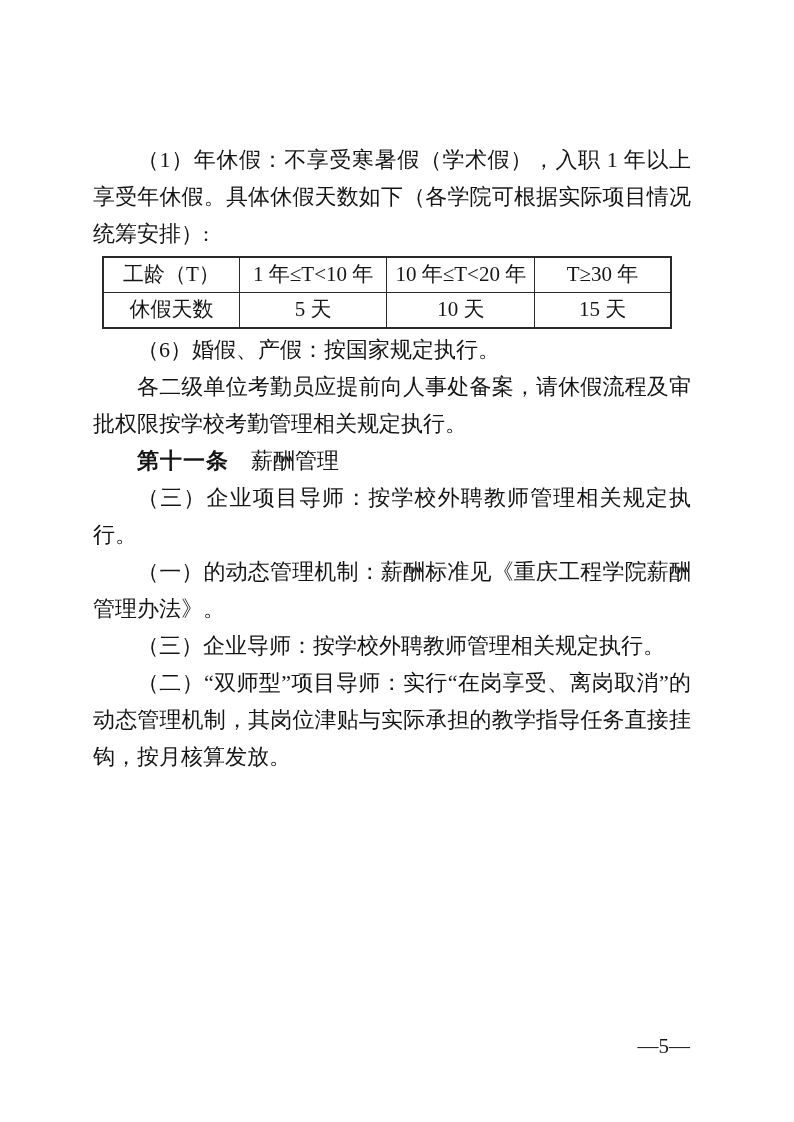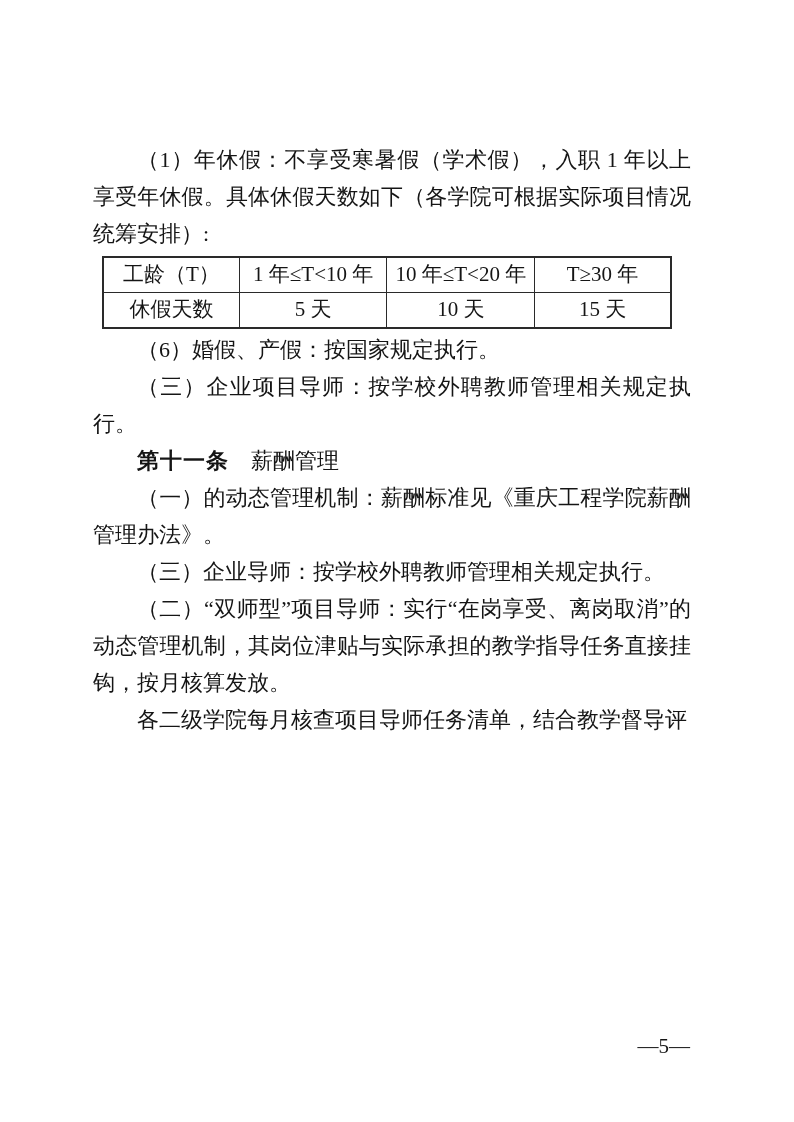--- a/index.html
+++ b/index.html
@@ -103,6 +103,7 @@
 
 
 
+    <p class="para">各二级单位考勤员应提前向人事处备案，请休假流程及审批权限按学校考勤管理相关规定执行。</p>
 
 
     <p class="para">（三）企业项目导师：按学校外聘教师管理相关规定执行。</p>

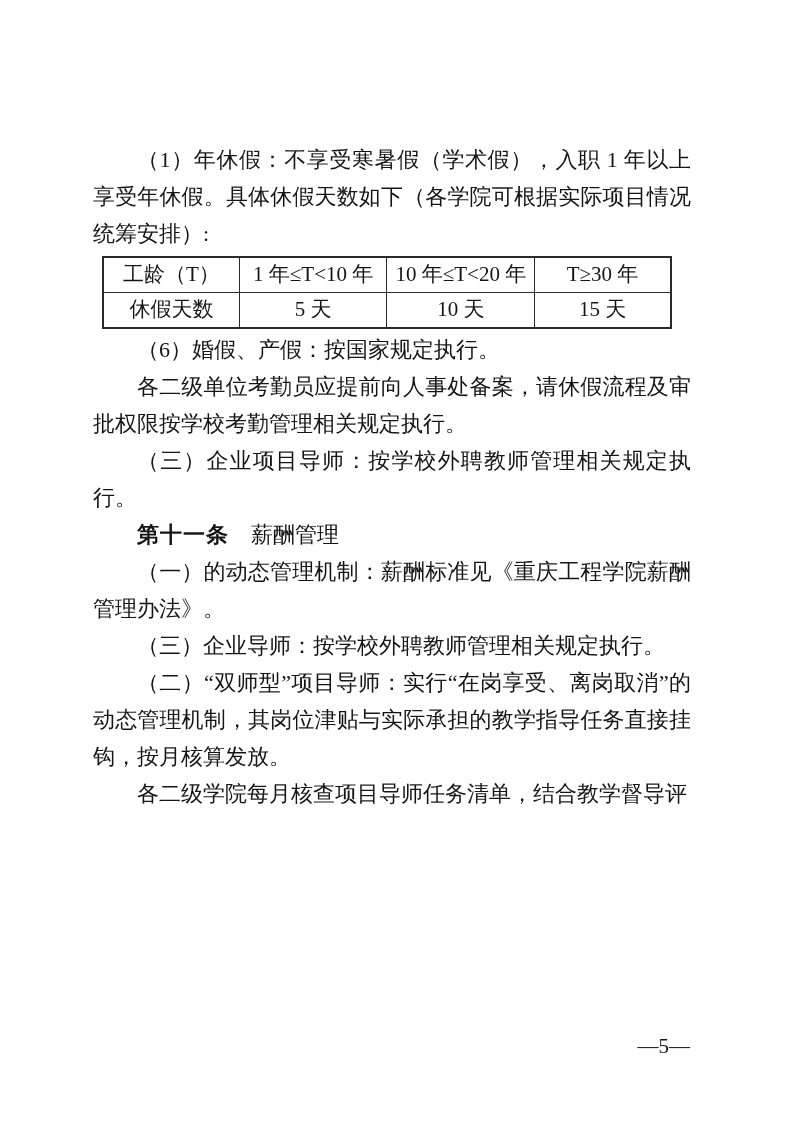--- a/index.html
+++ b/index.html
@@ -106,12 +106,12 @@
     <p class="para">各二级单位考勤员应提前向人事处备案，请休假流程及审批权限按学校考勤管理相关规定执行。</p>
 
 
-    <p class="para">（三）企业项目导师：按学校外聘教师管理相关规定执行。</p>
-
     <p class="para heading">
       <span class="article-number">第十一条</span>
       <span class="article-title">薪酬管理</span>
     </p>
+
+    <p class="para">（三）企业项目导师：按学校外聘教师管理相关规定执行。</p>
 
     <p class="para">（一）的动态管理机制：薪酬标准见《重庆工程学院薪酬管理办法》。</p>
 

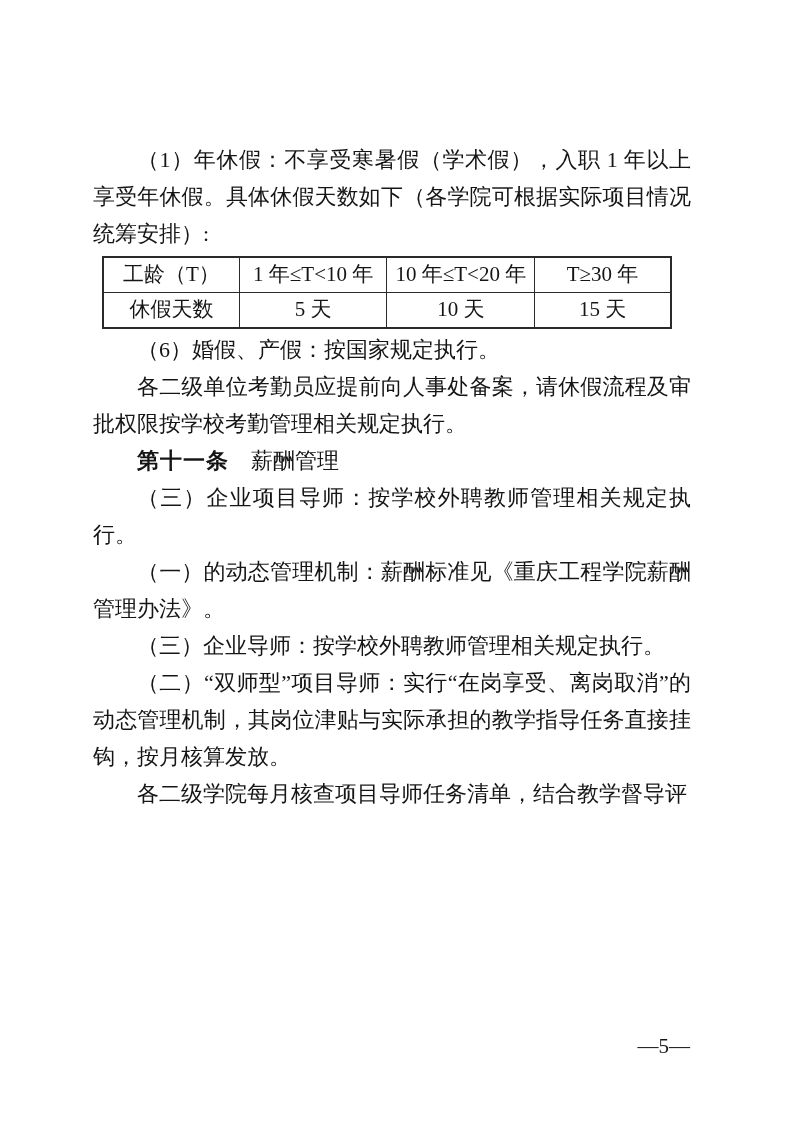--- a/index.html
+++ b/index.html
@@ -119,7 +119,6 @@
 
     <p class="para">（二）“双师型”项目导师：实行“在岗享受、离岗取消”的动态管理机制，其岗位津贴与实际承担的教学指导任务直接挂钩，按月核算发放。</p>
 
-    <p class="para">各二级学院每月核查项目导师任务清单，结合教学督导评</p>
 
   </div>
 

